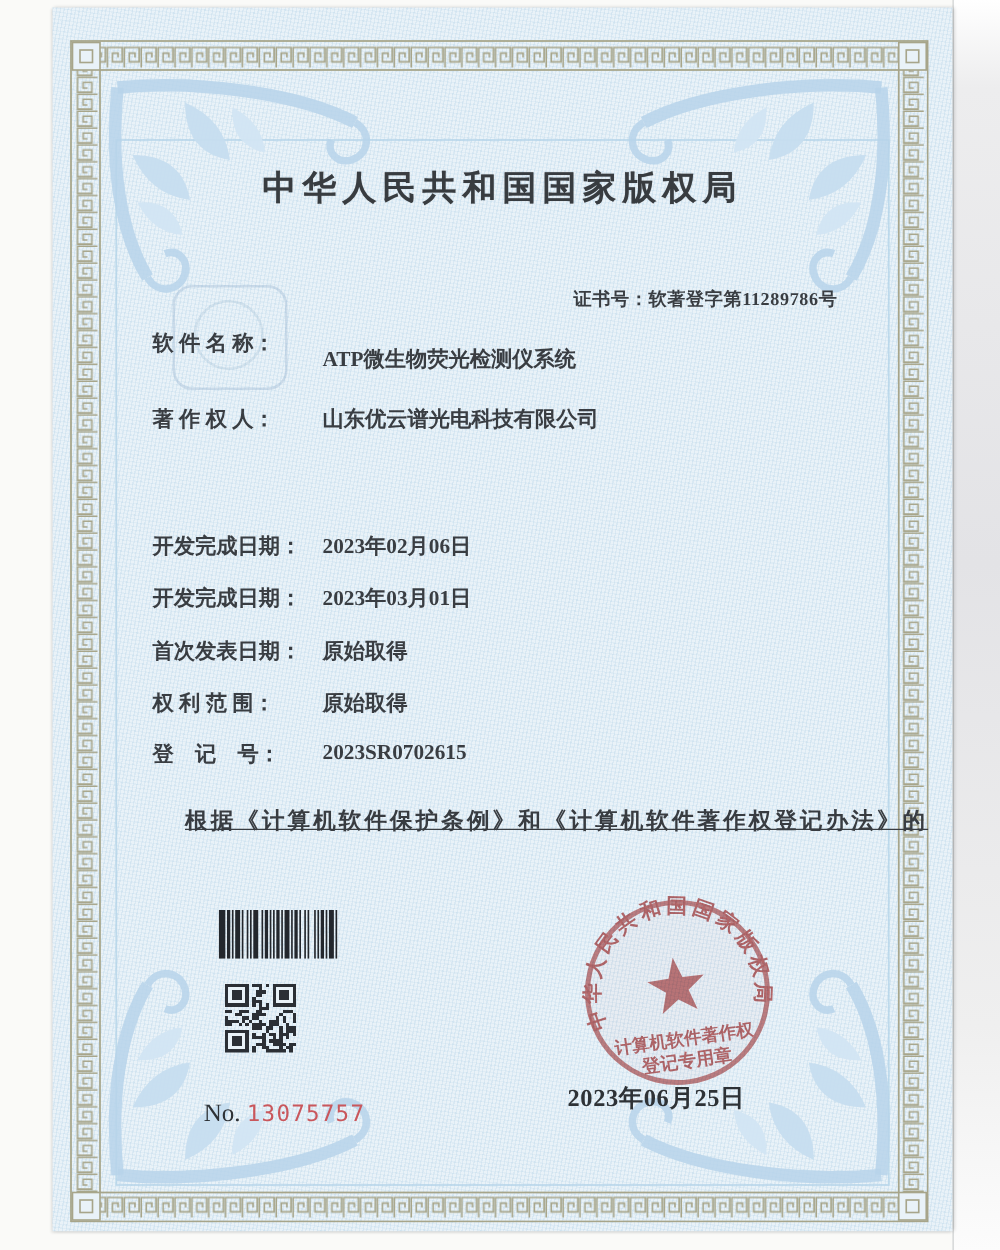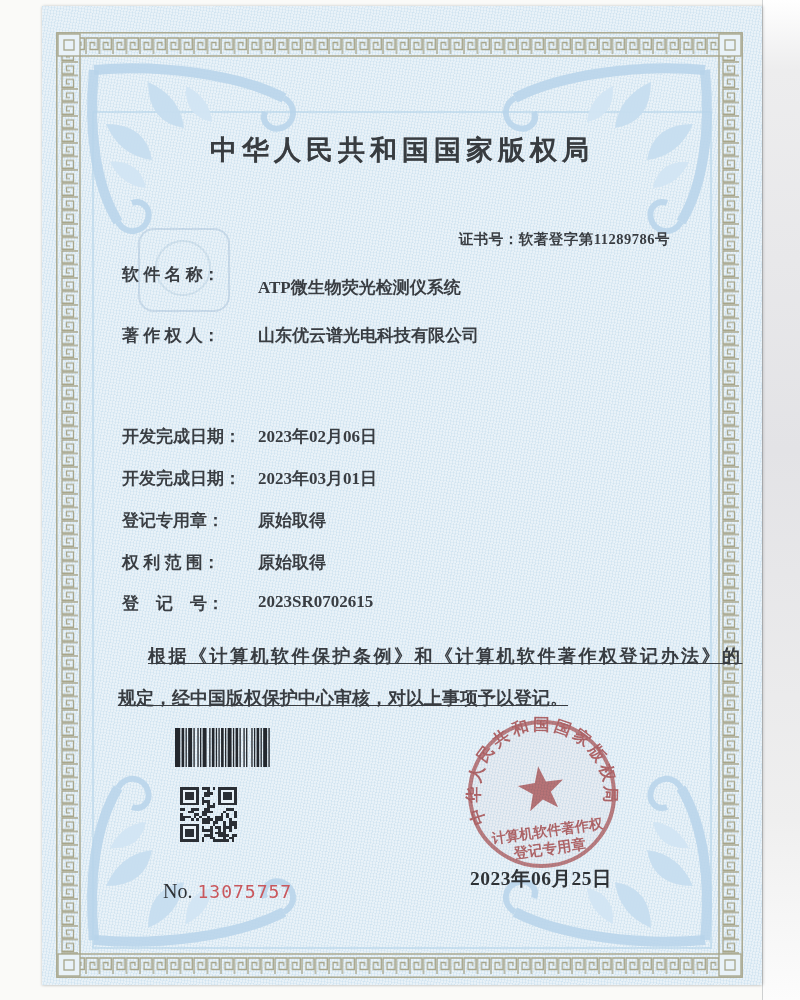--- a/index.html
+++ b/index.html
@@ -160,7 +160,7 @@
     </div>
 
     <div class="field" style="top:503px">
-      <span class="flabel">登记专用章：</span><span class="fvalue">原始取得</span>
+      <span class="flabel">首次发表日期：</span><span class="fvalue">原始取得</span>
     </div>
 
     <div class="field" style="top:545px">

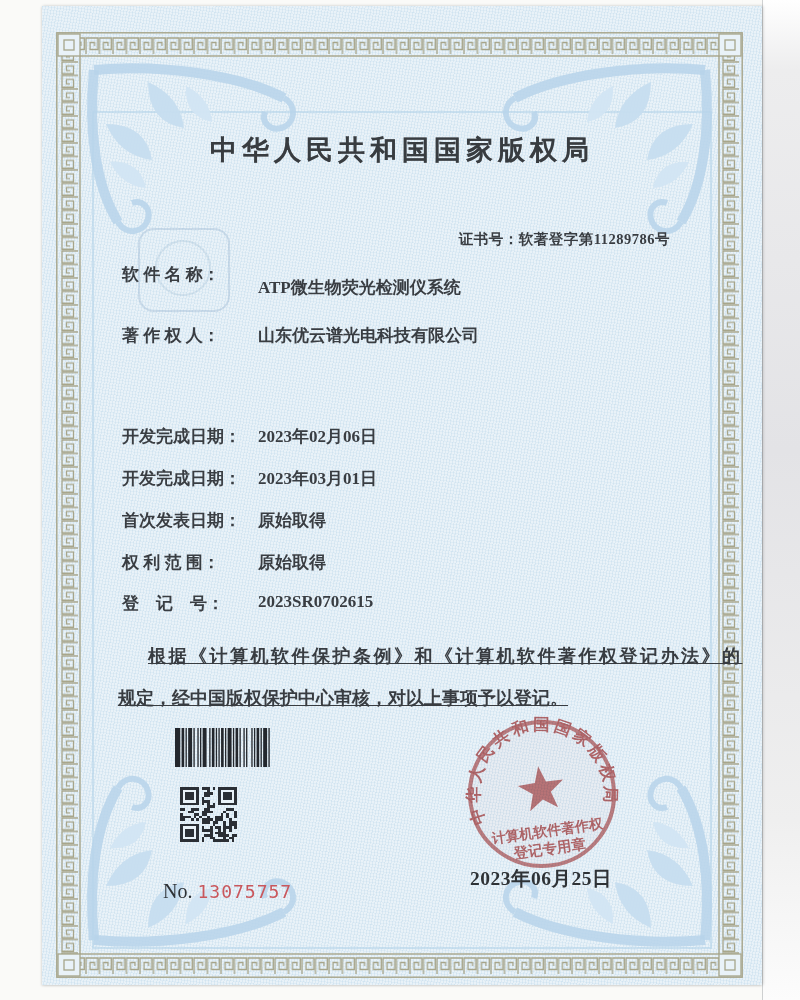--- a/index.html
+++ b/index.html
@@ -173,7 +173,6 @@
 
     <div class="statement">
       <span class="stline stline1">根据《计算机软件保护条例》和《计算机软件著作权登记办法》的</span>
-      <span class="stline">规定，经中国版权保护中心审核，对以上事项予以登记。</span>
     </div>
 
     <svg id="barcode-svg" class="barcode" width="100" height="39">

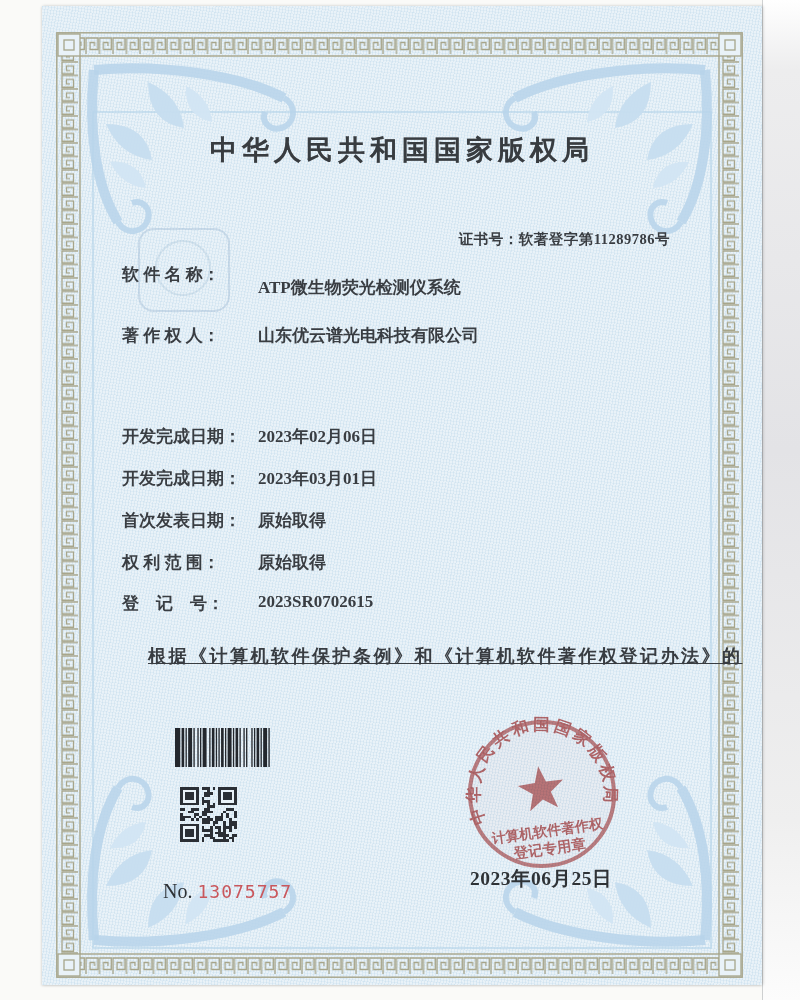--- a/index.html
+++ b/index.html
@@ -66,7 +66,7 @@
   }
   .seal { position:absolute; left:418px; top:706px; transform:rotate(-8deg); opacity:.92; mix-blend-mode:multiply; }
   .issue-date {
-    position:absolute; left:428px; top:859px;
+    position:absolute; left:412px; top:859px;
     font-size:19.5px; font-weight:bold; color:#2e3236; letter-spacing:.5px; white-space:nowrap;
   }
 </style>

